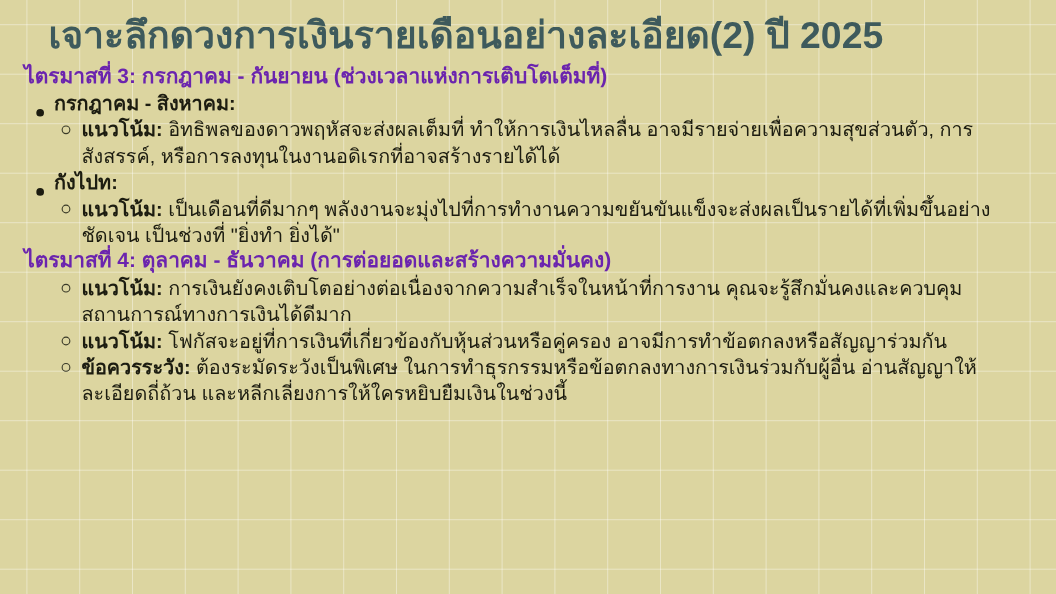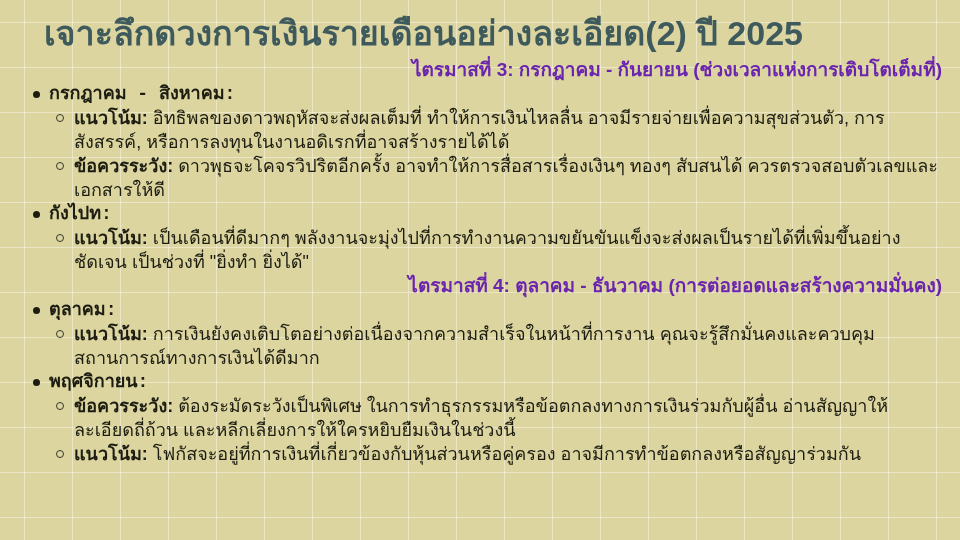--- a/index.html
+++ b/index.html
@@ -26,7 +26,6 @@
     margin-left: 22px;
     font-size: 19px; line-height: 24px; font-weight: 700;
     color: #6b24ae;
-    text-align: right;
   }
   .l1 {
     display: flex; align-items: flex-start;

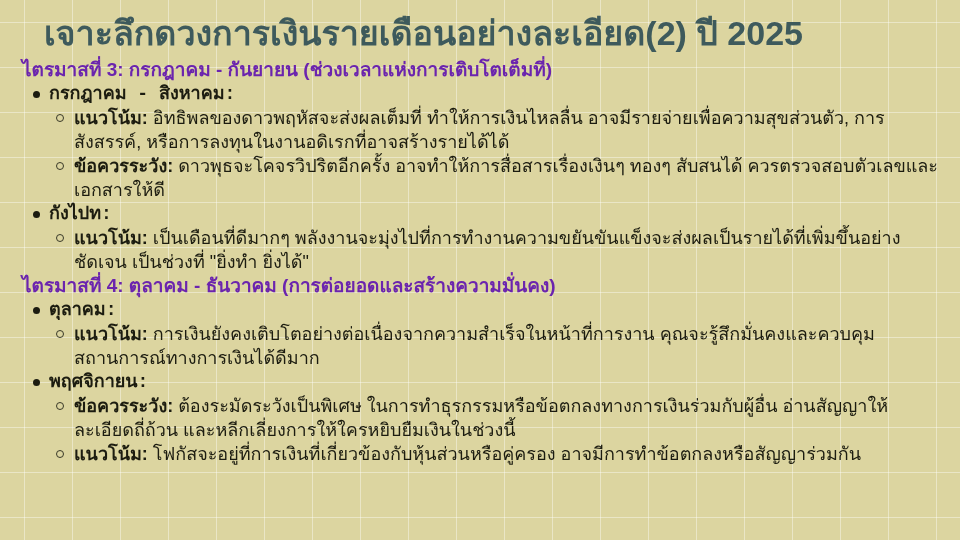--- a/index.html
+++ b/index.html
@@ -28,9 +28,9 @@
     color: #6b24ae;
   }
   .l1 {
-    display: flex; align-items: flex-start;
+    display: flex; align-items: flex-end;
     margin-left: 33px;
-    font-size: 18px; line-height: 24px; font-weight: 700; font-family: Liberation Mono, monospace;
+    font-size: 18px; line-height: 24px; font-weight: 700;
   }
   .l1 .dot {
     flex: none; width: 7px; height: 7px; border-radius: 50%;

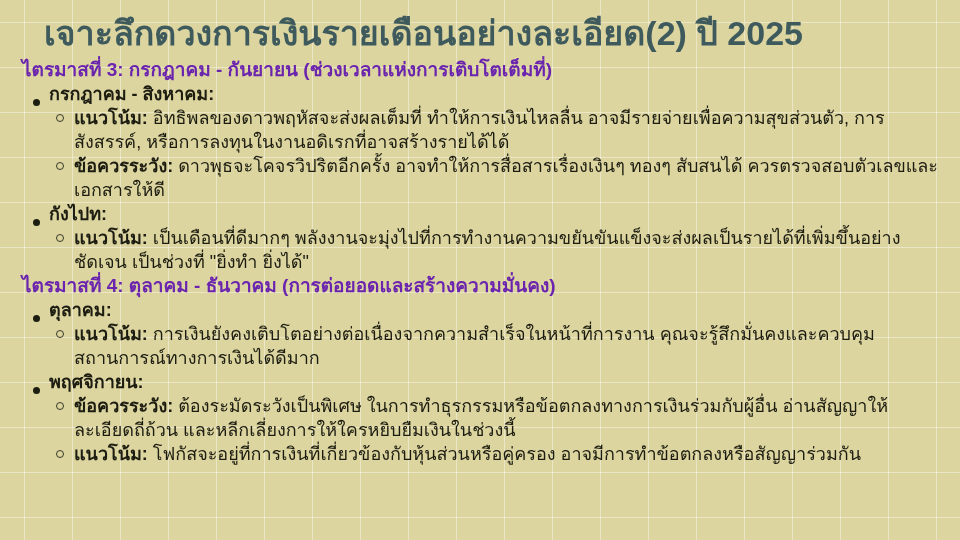--- a/index.html
+++ b/index.html
@@ -71,12 +71,6 @@
       </div>
     </div>
 
-    <div class="l2">
-      <span class="circ"></span>
-      <div class="text">
-        <span class="bold">ข้อควรระวัง:</span><span> ดาวพุธจะโคจรวิปริตอีกครั้ง อาจทำให้การสื่อสารเรื่องเงินๆ ทองๆ สับสนได้ ควรตรวจสอบตัวเลขและเอกสารให้ดี</span>
-      </div>
-    </div>
 
     <div class="l1">
       <span class="dot"></span>

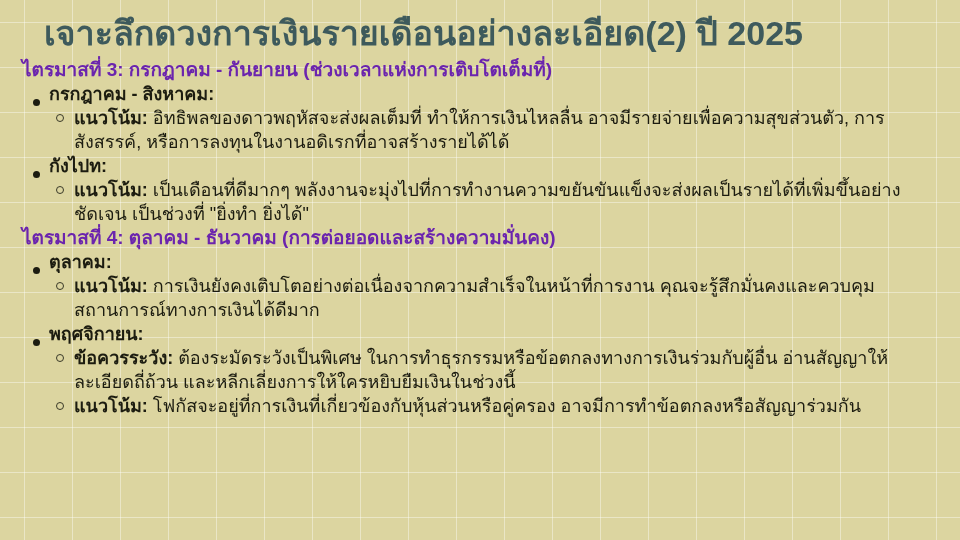--- a/index.html
+++ b/index.html
@@ -86,10 +86,6 @@
 
     <div class="section-heading">ไตรมาสที่ 4: ตุลาคม - ธันวาคม (การต่อยอดและสร้างความมั่นคง)</div>
 
-    <div class="l1">
-      <span class="dot"></span>
-      <span>ตุลาคม:</span>
-    </div>
 
     <div class="l2">
       <span class="circ"></span>

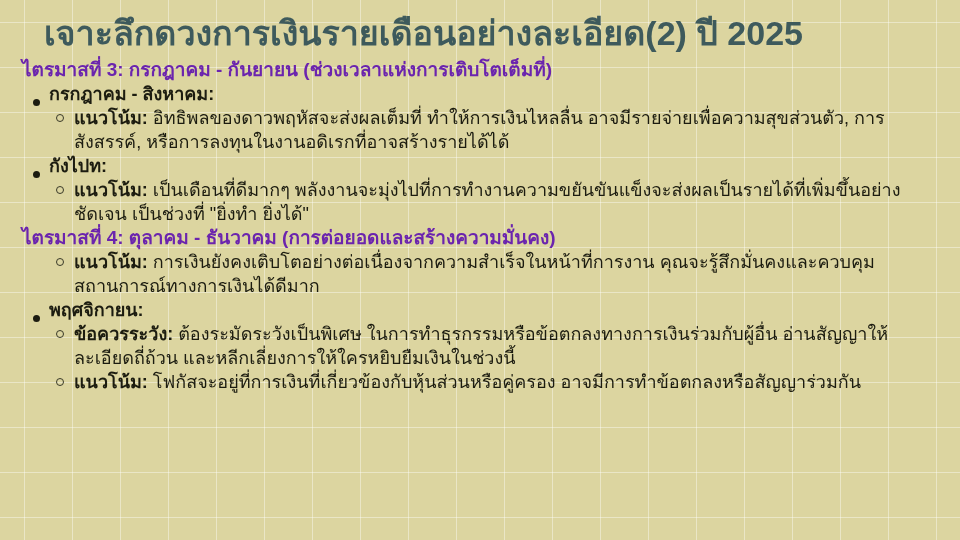--- a/index.html
+++ b/index.html
@@ -94,10 +94,6 @@
       </div>
     </div>
 
-    <div class="l1">
-      <span class="dot"></span>
-      <span>พฤศจิกายน:</span>
-    </div>
 
     <div class="l2">
       <span class="circ"></span>

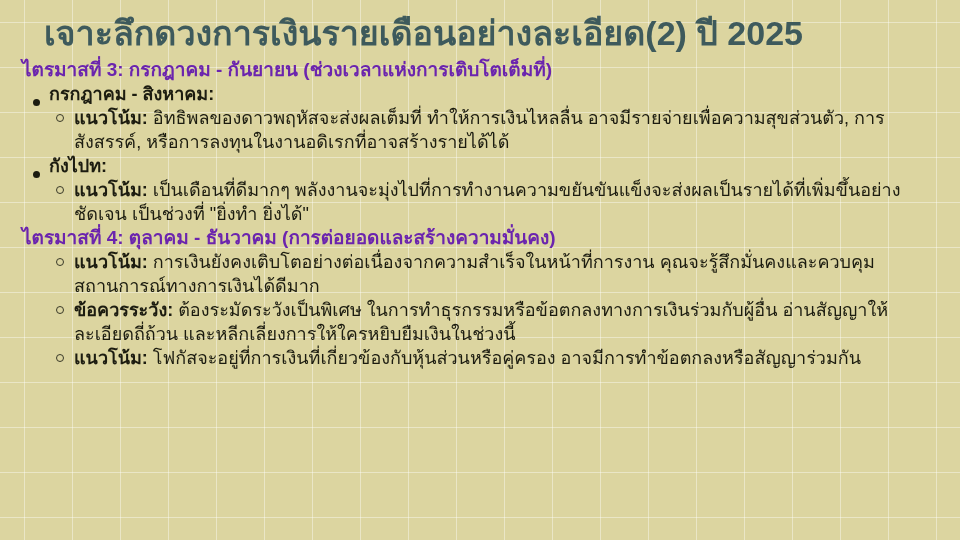--- a/index.html
+++ b/index.html
@@ -98,14 +98,14 @@
     <div class="l2">
       <span class="circ"></span>
       <div class="text">
-        <span class="bold">ข้อควรระวัง:</span><span> ต้องระมัดระวังเป็นพิเศษ ในการทำธุรกรรมหรือข้อตกลงทางการเงินร่วมกับผู้อื่น อ่านสัญญาให้ละเอียดถี่ถ้วน และหลีกเลี่ยงการให้ใครหยิบยืมเงินในช่วงนี้</span>
+        <span class="bold">แนวโน้ม:</span><span> โฟกัสจะอยู่ที่การเงินที่เกี่ยวข้องกับหุ้นส่วนหรือคู่ครอง อาจมีการทำข้อตกลงหรือสัญญาร่วมกัน</span>
       </div>
     </div>
 
     <div class="l2">
       <span class="circ"></span>
       <div class="text">
-        <span class="bold">แนวโน้ม:</span><span> โฟกัสจะอยู่ที่การเงินที่เกี่ยวข้องกับหุ้นส่วนหรือคู่ครอง อาจมีการทำข้อตกลงหรือสัญญาร่วมกัน</span>
+        <span class="bold">ข้อควรระวัง:</span><span> ต้องระมัดระวังเป็นพิเศษ ในการทำธุรกรรมหรือข้อตกลงทางการเงินร่วมกับผู้อื่น อ่านสัญญาให้ละเอียดถี่ถ้วน และหลีกเลี่ยงการให้ใครหยิบยืมเงินในช่วงนี้</span>
       </div>
     </div>
 

